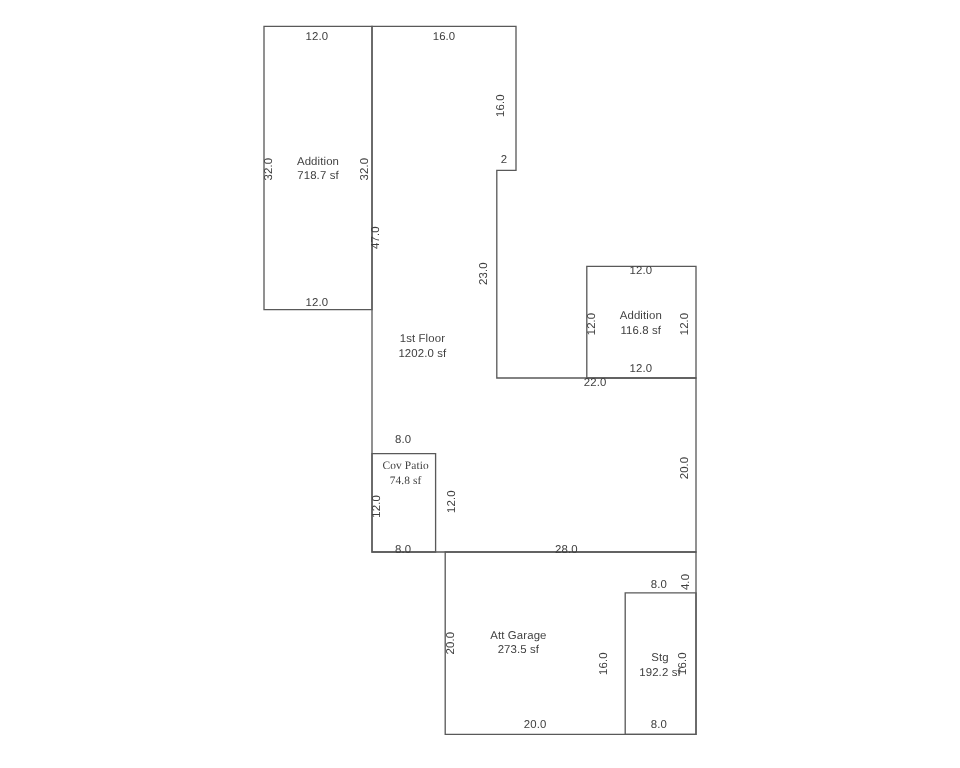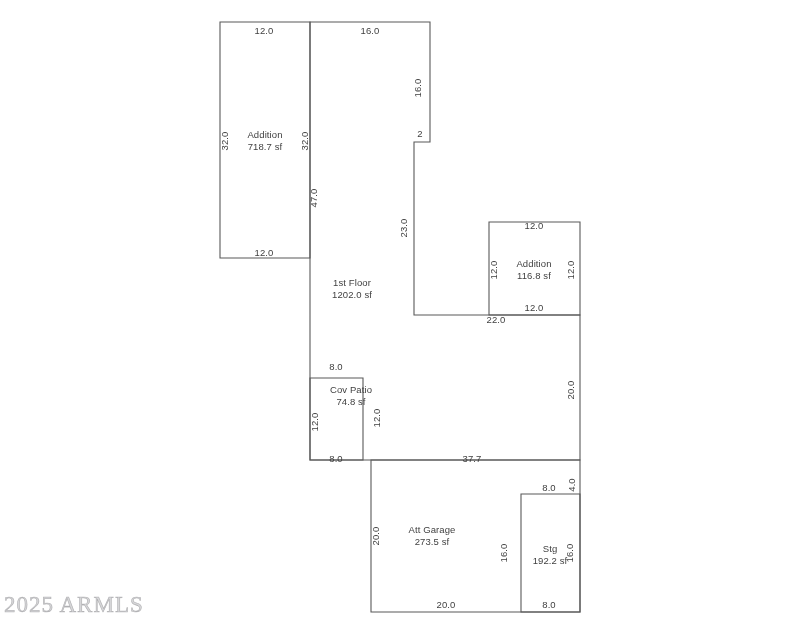--- a/index.html
+++ b/index.html
@@ -98,7 +98,7 @@
         <span class="rl-name">Addition</span>
         <span class="rl-area">116.8 sf</span>
       </div>
-      <div class="room-label" style="left: 351px; top: 396px;">
+      <div class="room-label" style="left: 338px; top: 396px; font-family: Liberation Serif, serif;">
         <span class="rl-name">Cov Patio</span>
         <span class="rl-area">74.8 sf</span>
       </div>

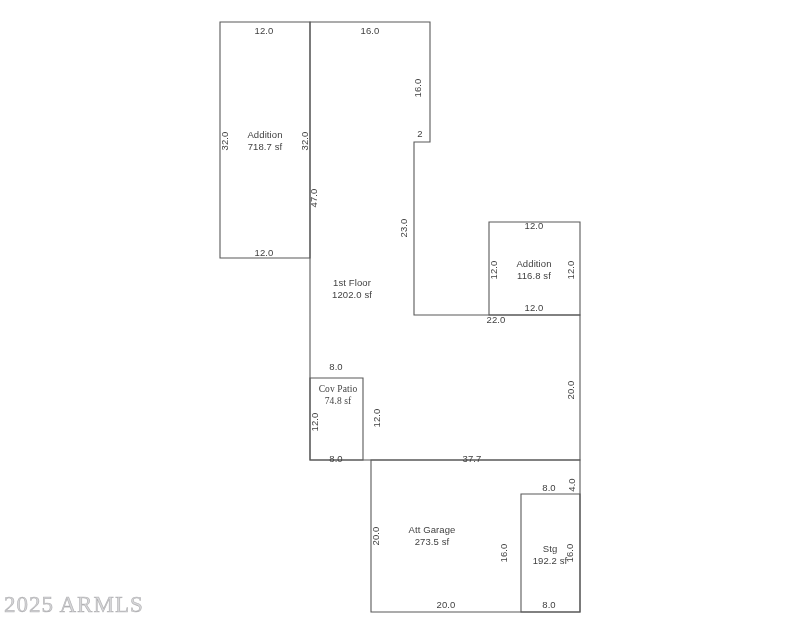--- a/index.html
+++ b/index.html
@@ -131,7 +131,7 @@
       <div class="dim-label rot" style="left: 315px; top: 422px;">12.0</div>
       <div class="dim-label rot" style="left: 377px; top: 418px;">12.0</div>
       <div class="dim-label horiz" style="left: 336px; top: 459px;">8.0</div>
-      <div class="dim-label horiz" style="left: 472px; top: 459px;">37.7</div>
+      <div class="dim-label horiz" style="left: 472px; top: 459px;">28.0</div>
       <div class="dim-label rot" style="left: 376px; top: 536px;">20.0</div>
       <div class="dim-label horiz" style="left: 446px; top: 605px;">20.0</div>
       <div class="dim-label horiz" style="left: 549px; top: 488px;">8.0</div>

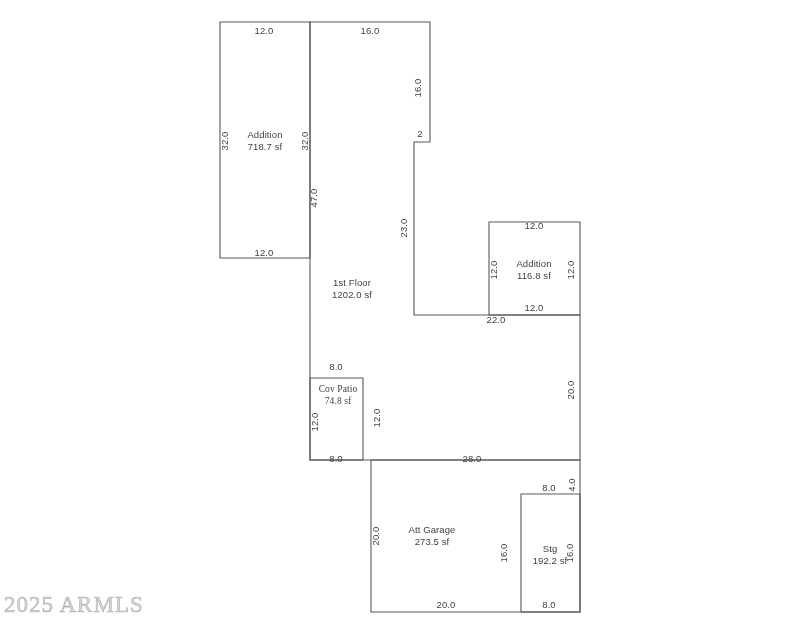--- a/index.html
+++ b/index.html
@@ -141,7 +141,6 @@
       <div class="dim-label horiz" style="left: 549px; top: 605px;">8.0</div>
     </div>
 
-  <div id="watermark">2025 ARMLS</div>
 
 </div>
 

